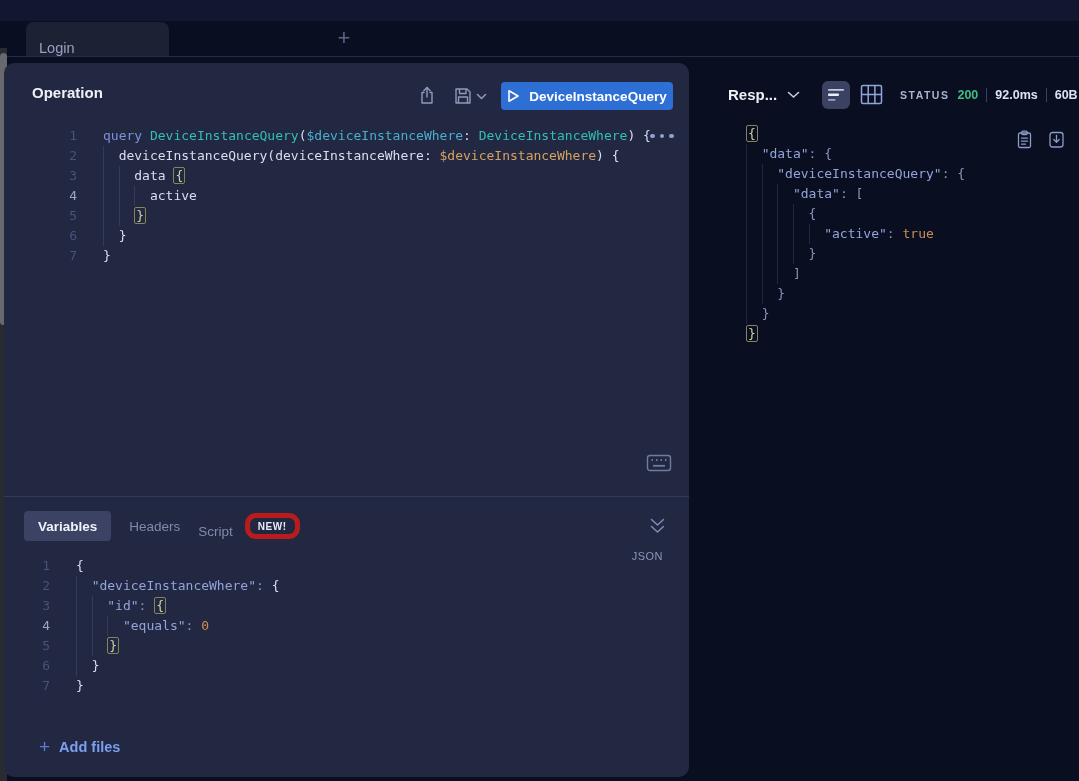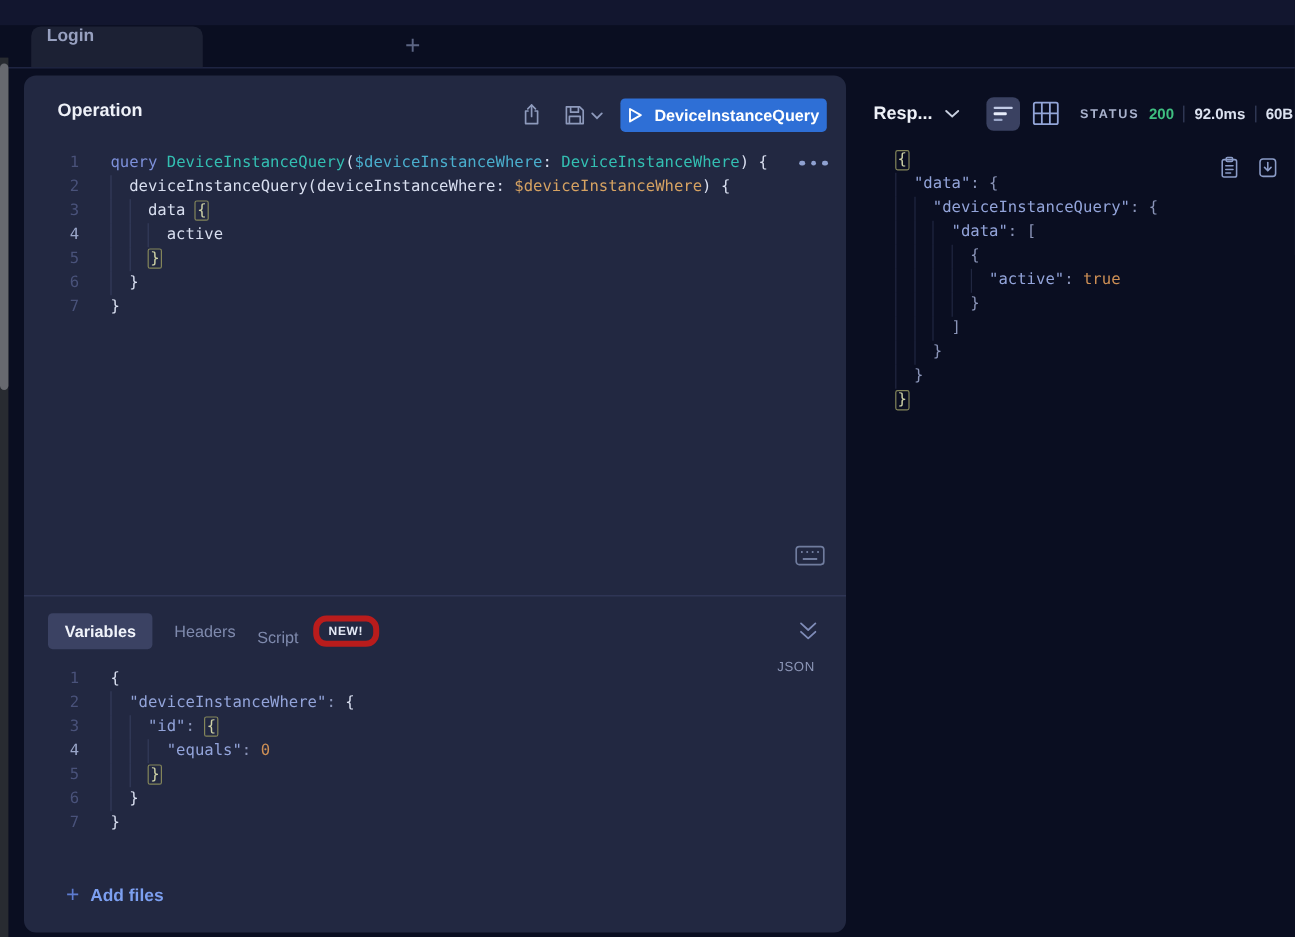--- a/index.html
+++ b/index.html
@@ -11,7 +11,7 @@
   
   .topstrip { position:absolute; left:0; top:0; width:1079px; height:21px; background:#12162f; }
   .tabbar { position:absolute; left:0; top:21px; width:1079px; height:36px; border-bottom:1px solid #252b4b; }
-  .tab { position:absolute; border-radius:8px 8px 0 0; font-size:14.5px; display:flex; align-items:flex-start; cursor:pointer;font-weight:bold; }
+  .tab { position:absolute; border-radius:8px 8px 0 0; font-size:14.5px; display:flex; align-items:flex-end; cursor:pointer; }
   .tab-login { left:26px; top:1px; width:143px; height:34px; background:#1c2134; color:#97a0bf; padding-left:13px; }
   .tab-active { left:178px; top:0; width:140px; height:37px; background:#0a0e21;
     border:1px solid #3c4669; border-bottom:none; color:#e8ecf7;

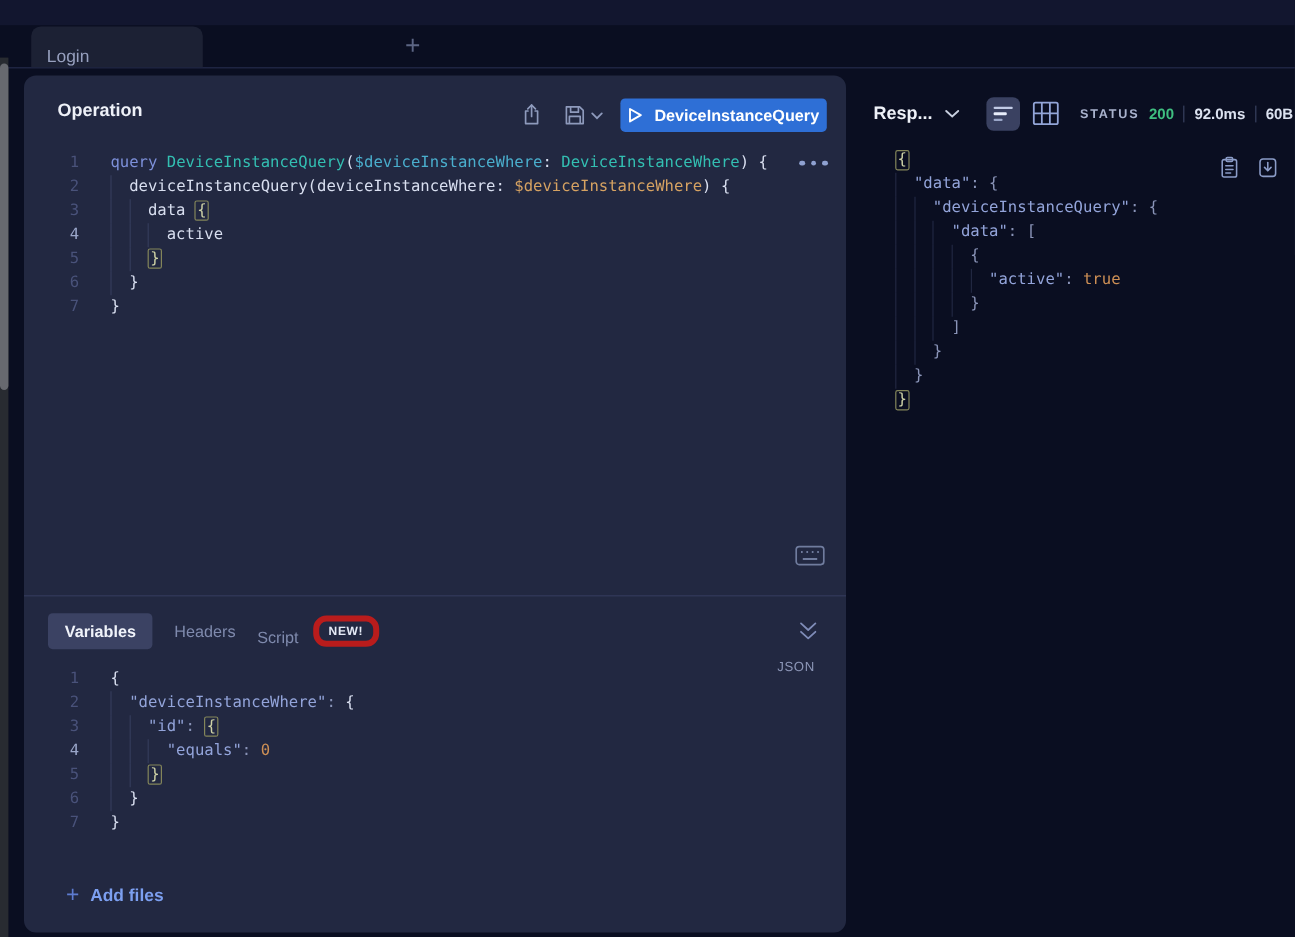--- a/index.html
+++ b/index.html
@@ -23,7 +23,7 @@
   .scroll-strip { position:absolute; left:0; top:48px; width:7px; height:733px; background:#282b31; }
   .scroll-thumb { position:absolute; left:0; top:5px; width:7px; height:272px; background:#67696f; border-radius:3.5px; }
   
-  .card { position:absolute; left:20px; top:63px; width:685px; height:714px; background:#222841; border-radius:10px; }
+  .card { position:absolute; left:4px; top:63px; width:685px; height:714px; background:#222841; border-radius:10px; }
   .op-title { position:absolute; left:28px; top:21px; font-size:15px; font-weight:bold; color:#eef1f8; }
   .icon-btn { position:absolute; background:none; border:none; padding:0; cursor:pointer; line-height:0; }
   .run-btn { position:absolute; left:497px; top:19px; width:172px; height:28px; background:#2e6fd6;

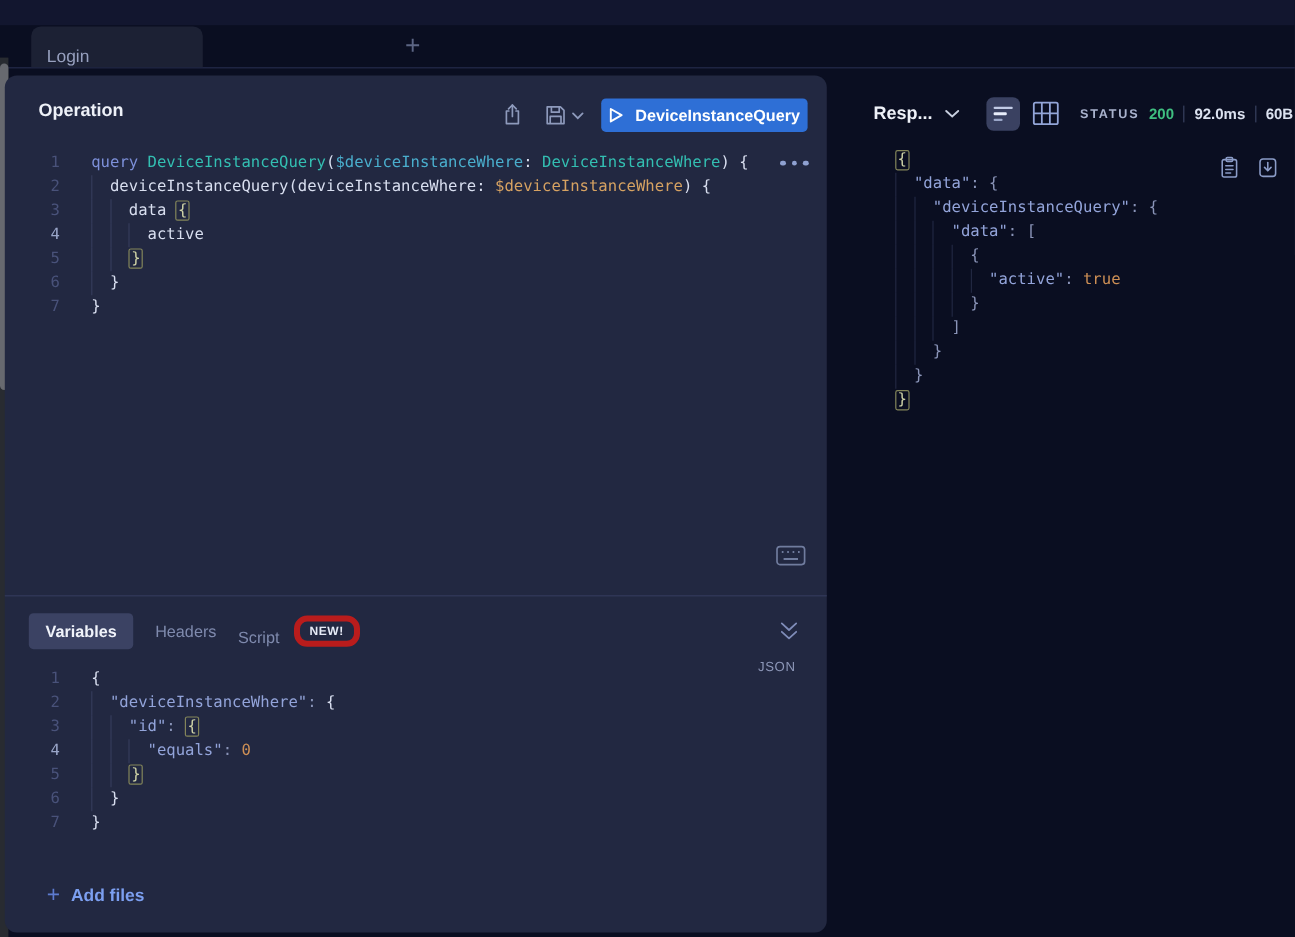--- a/index.html
+++ b/index.html
@@ -36,7 +36,7 @@
   .divider { position:absolute; left:0; top:433px; width:685px; height:1px; background:#333a5b; }
   
   .editor { position:absolute; left:0; }
-  .op-editor { top:63px; width:796px; }
+  .op-editor { top:63px; width:796px;padding-left:27px; }
   .vars-editor { top:493px; width:685px; }
   .code-line { height:20px; line-height:20px; font-family:"DejaVu Sans Mono",monospace; font-size:13px; white-space:pre; }
   .ln { display:inline-block; width:46px; text-align:right; color:#49527a; }

